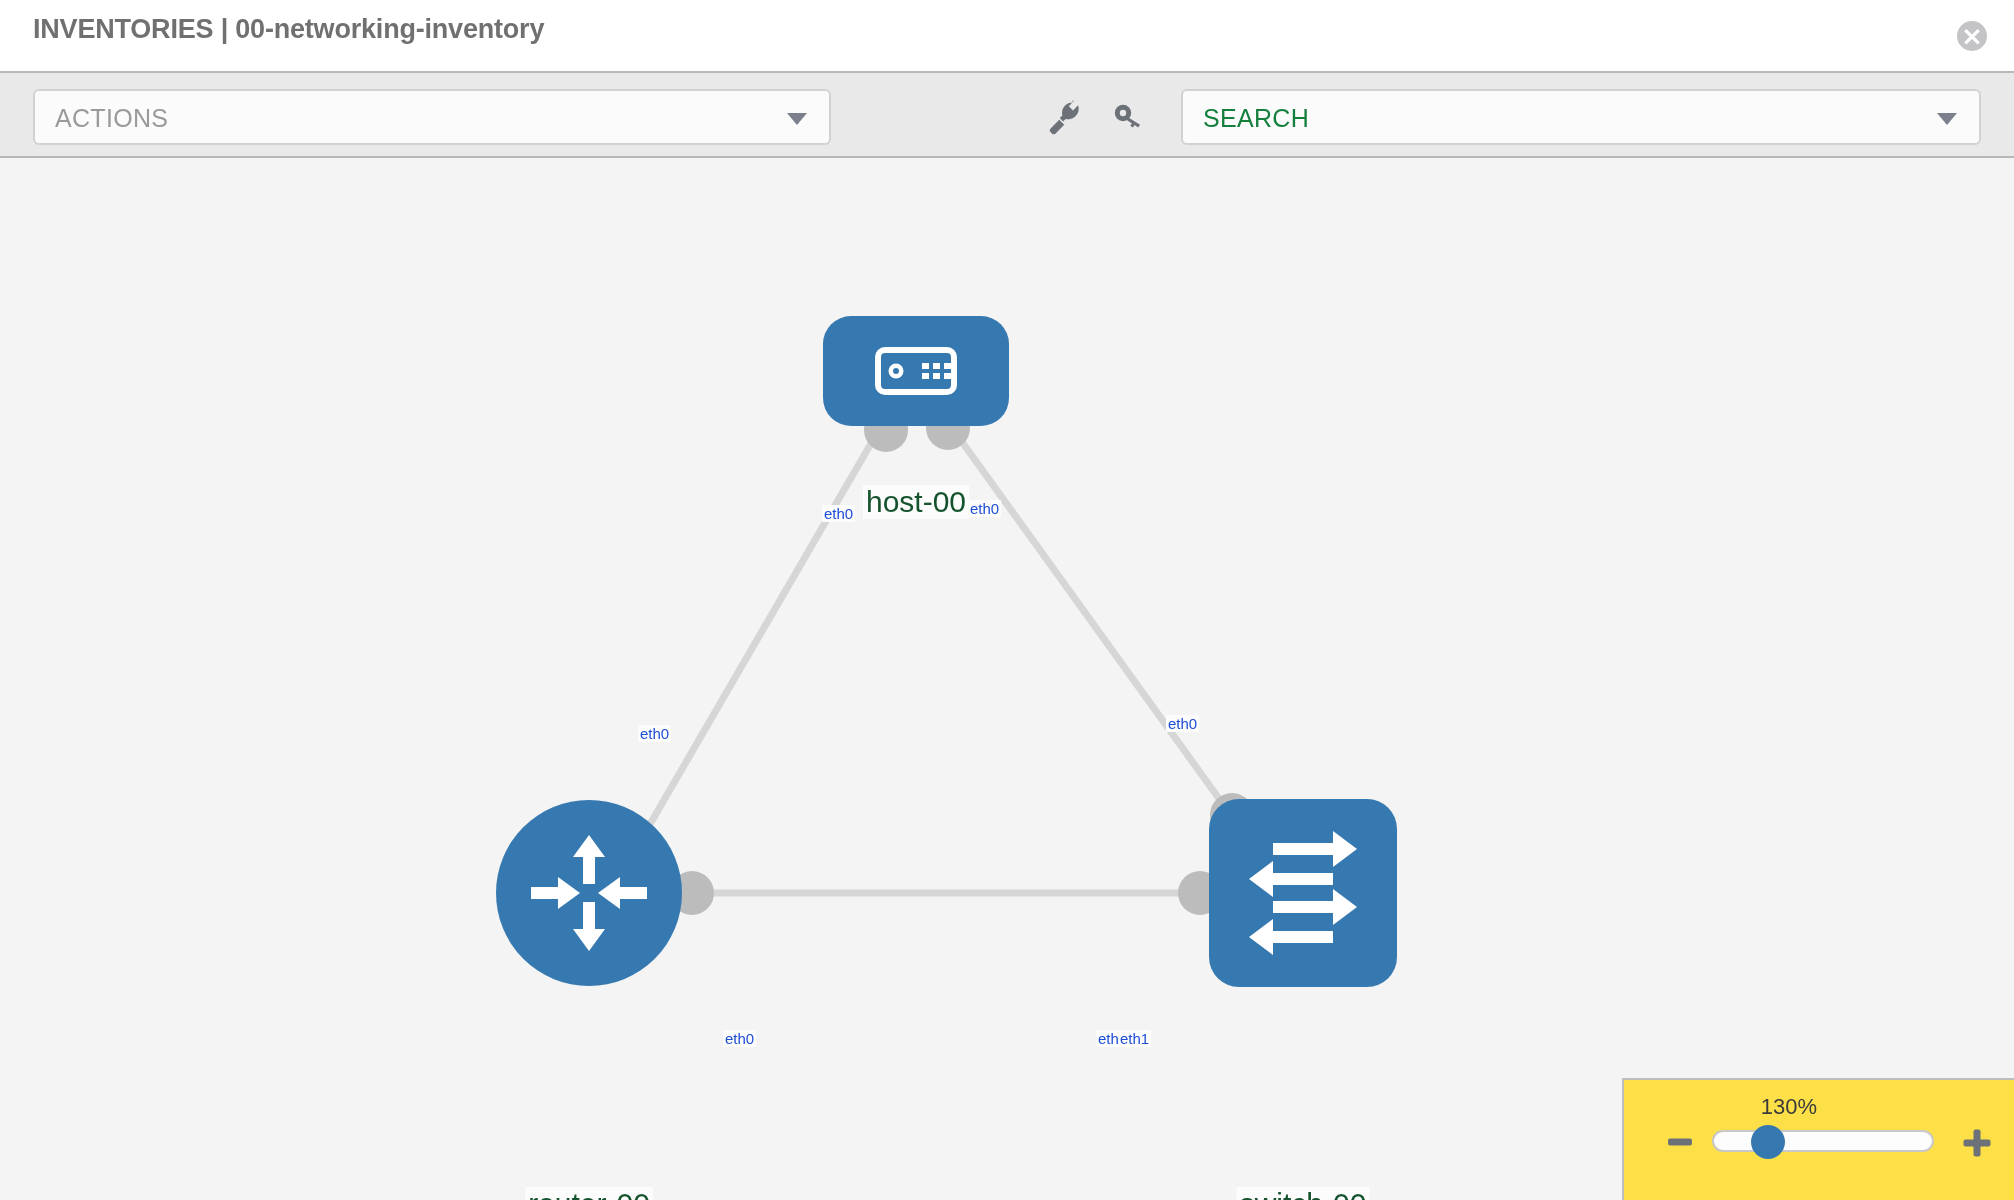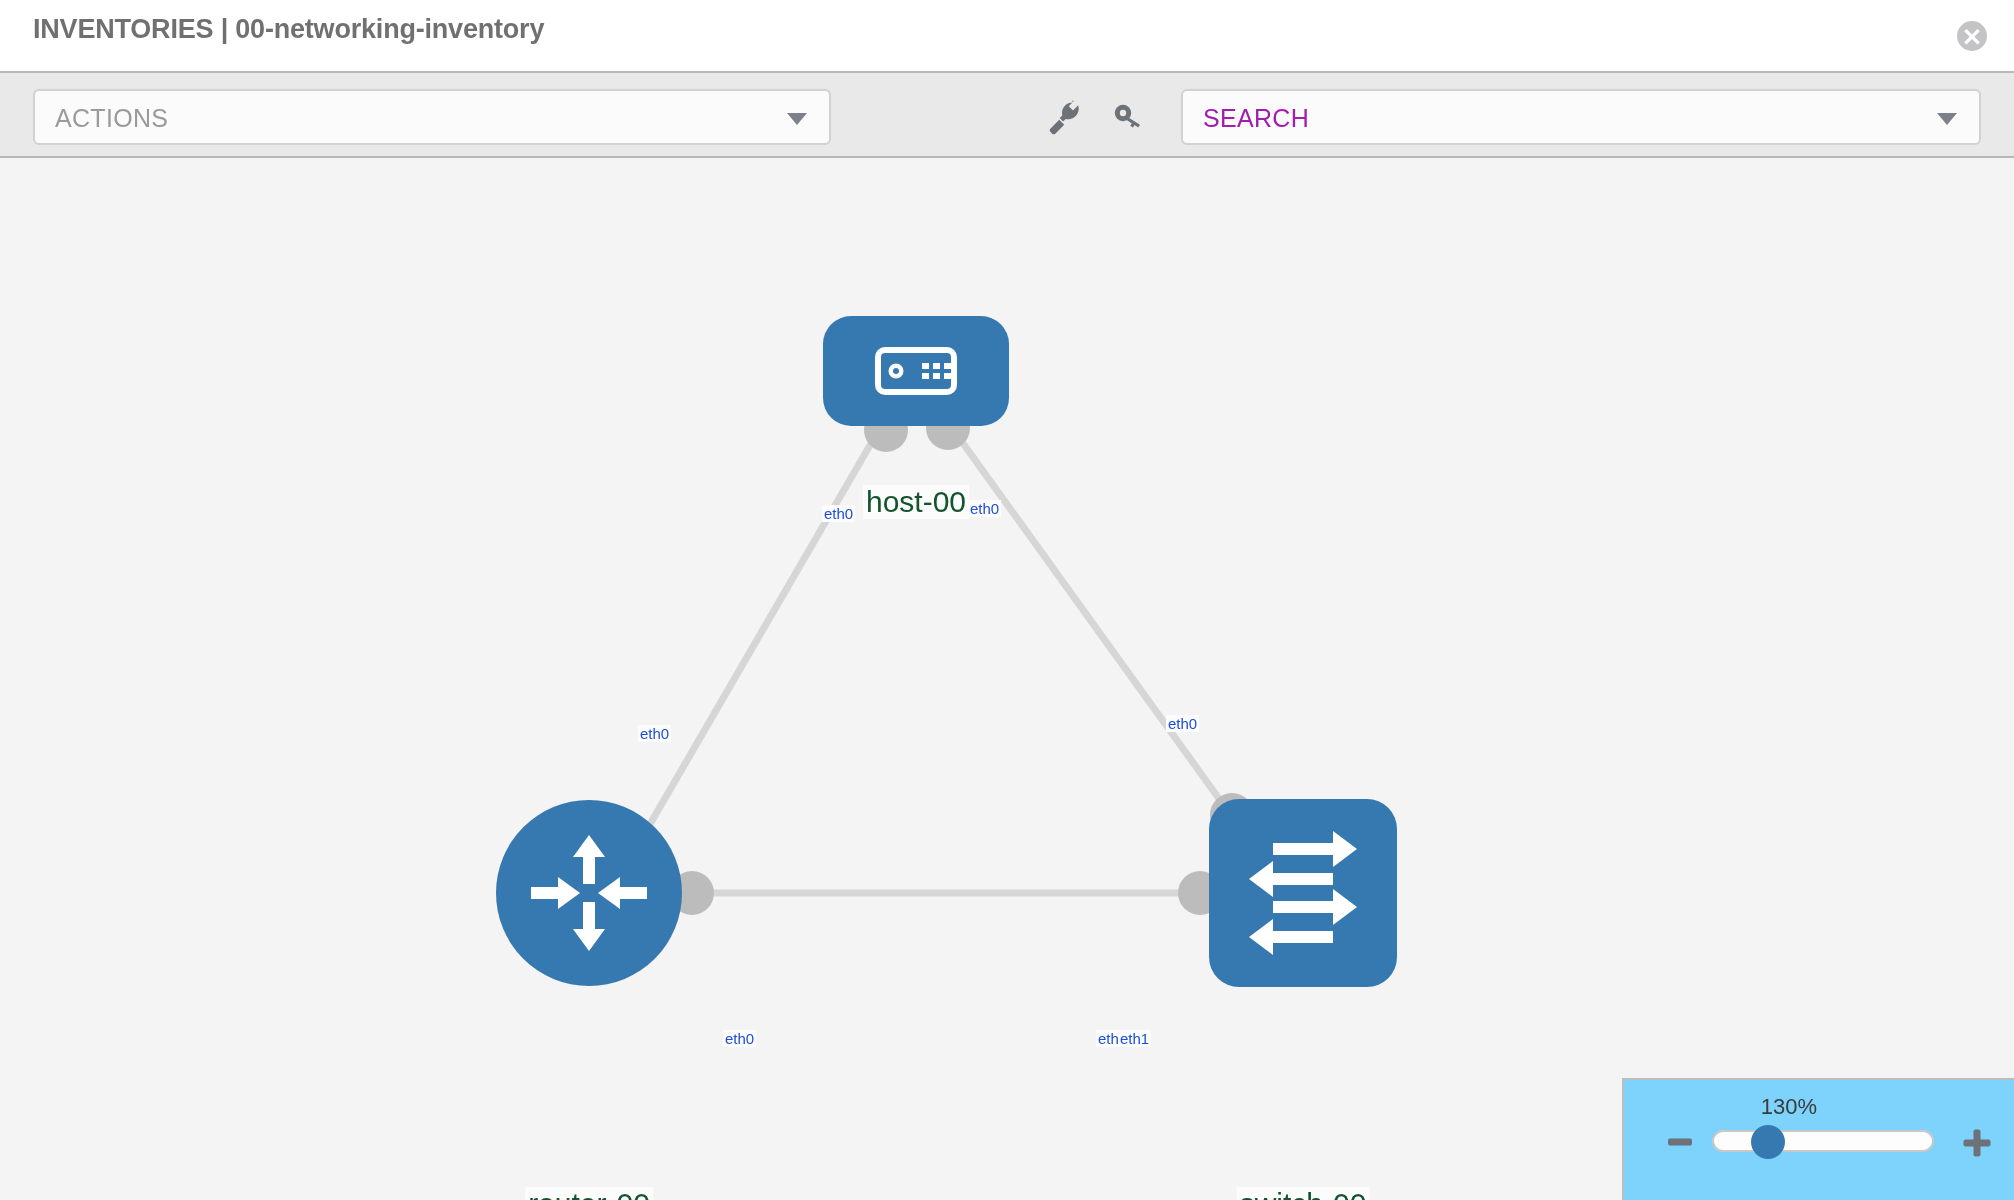--- a/index.html
+++ b/index.html
@@ -71,7 +71,7 @@
   }
   .search-box .label {
     position: absolute; left: 20px; top: 13px;
-    font-size: 25px; color: #a21caf; letter-spacing: 0.3px;
+    font-size: 25px; color: #15803d; letter-spacing: 0.3px;
   }
 
   

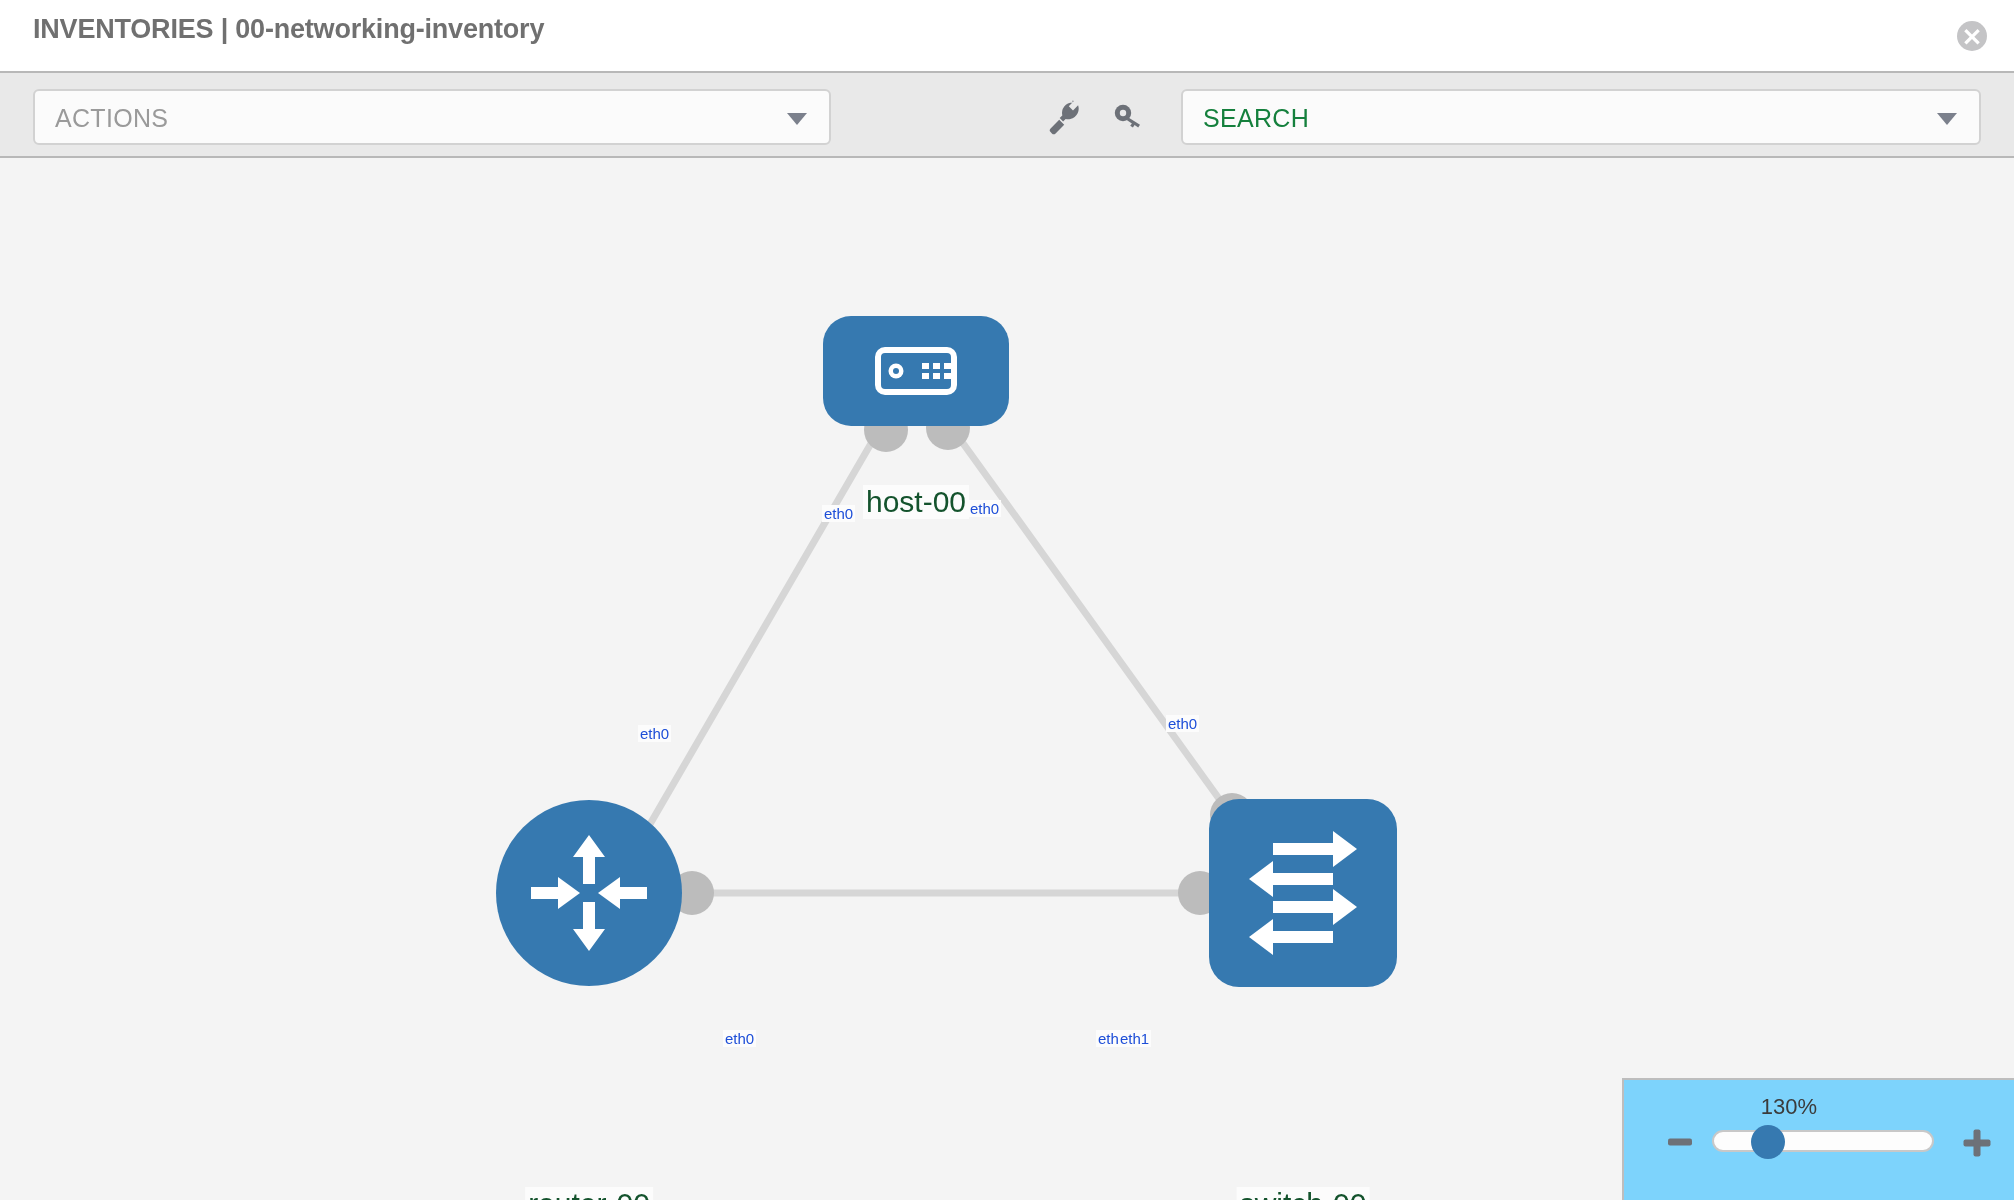--- a/index.html
+++ b/index.html
@@ -103,7 +103,7 @@
   .zoom-panel {
     position: absolute; left: 1622px; top: 1078px;
     width: 392px; height: 122px;
-    background: #7dd3fc;
+    background: #fde047;
     border-top: 2px solid #bdbdbd;
     border-left: 2px solid #bdbdbd;
   }

